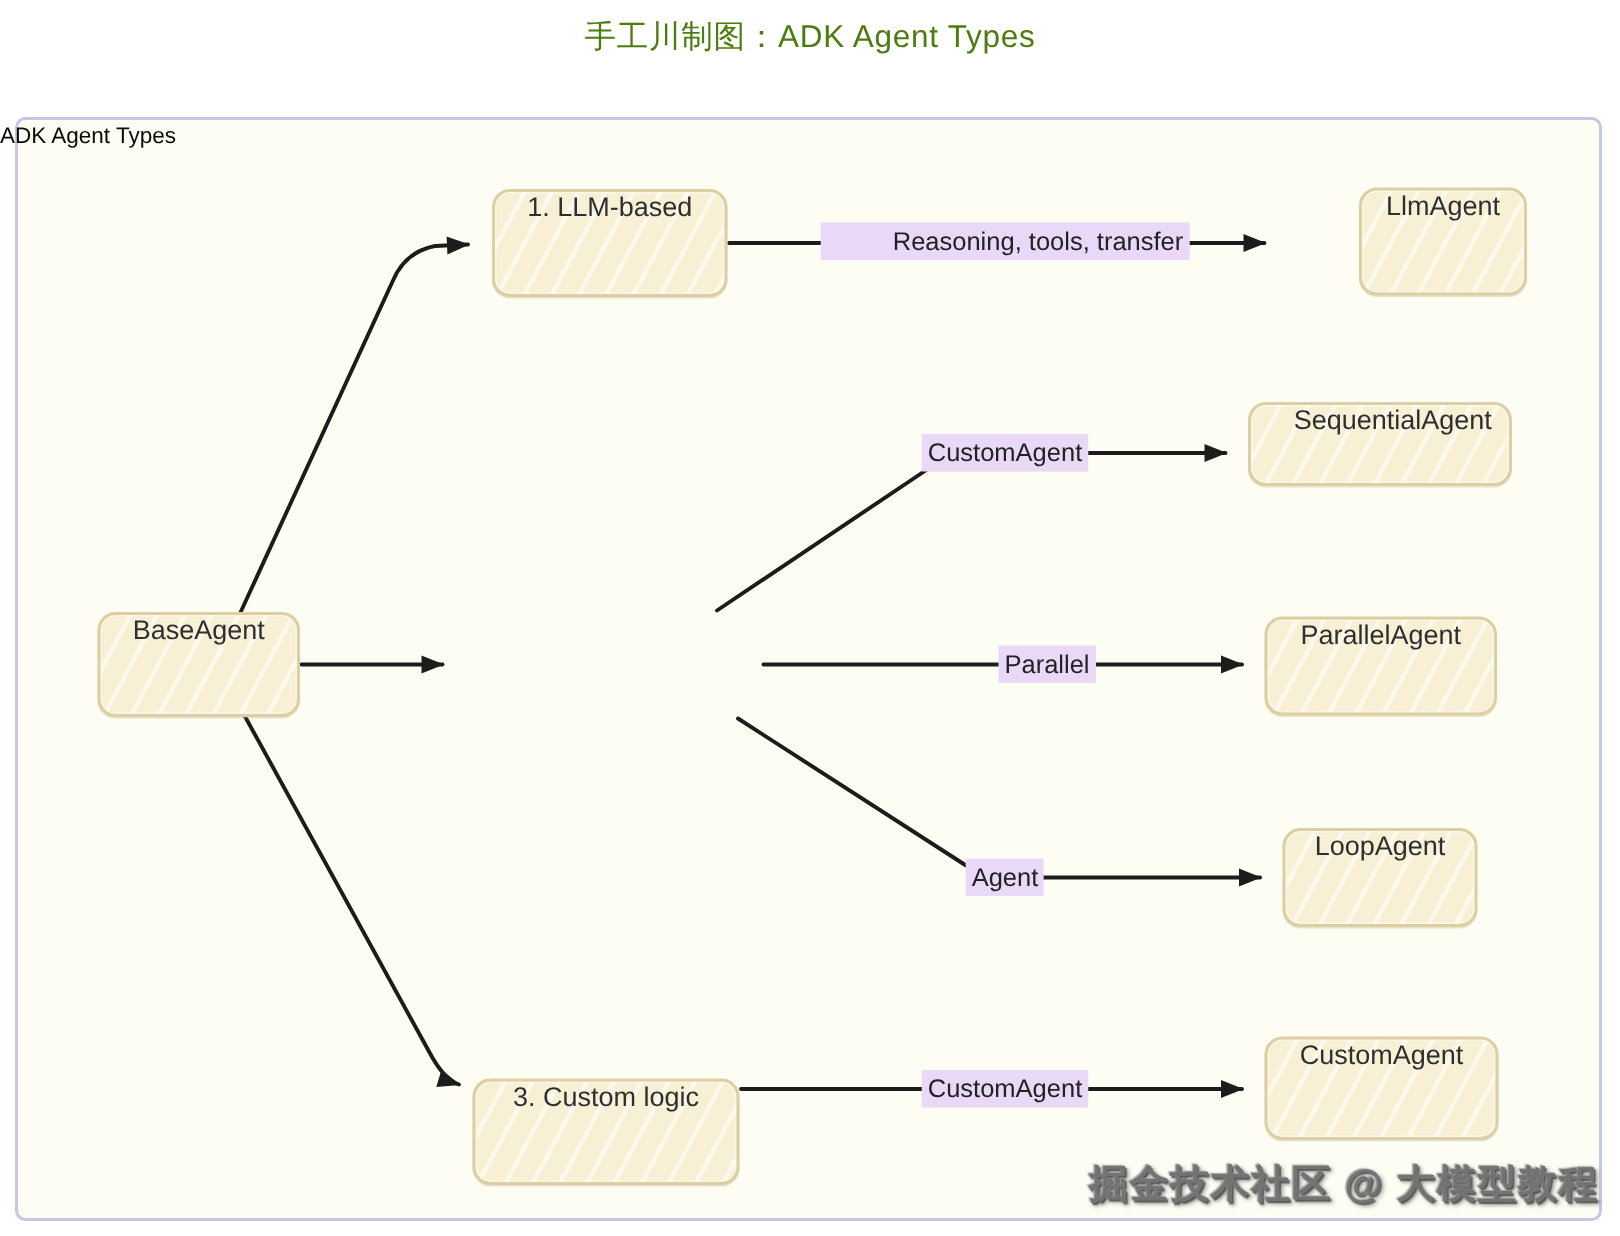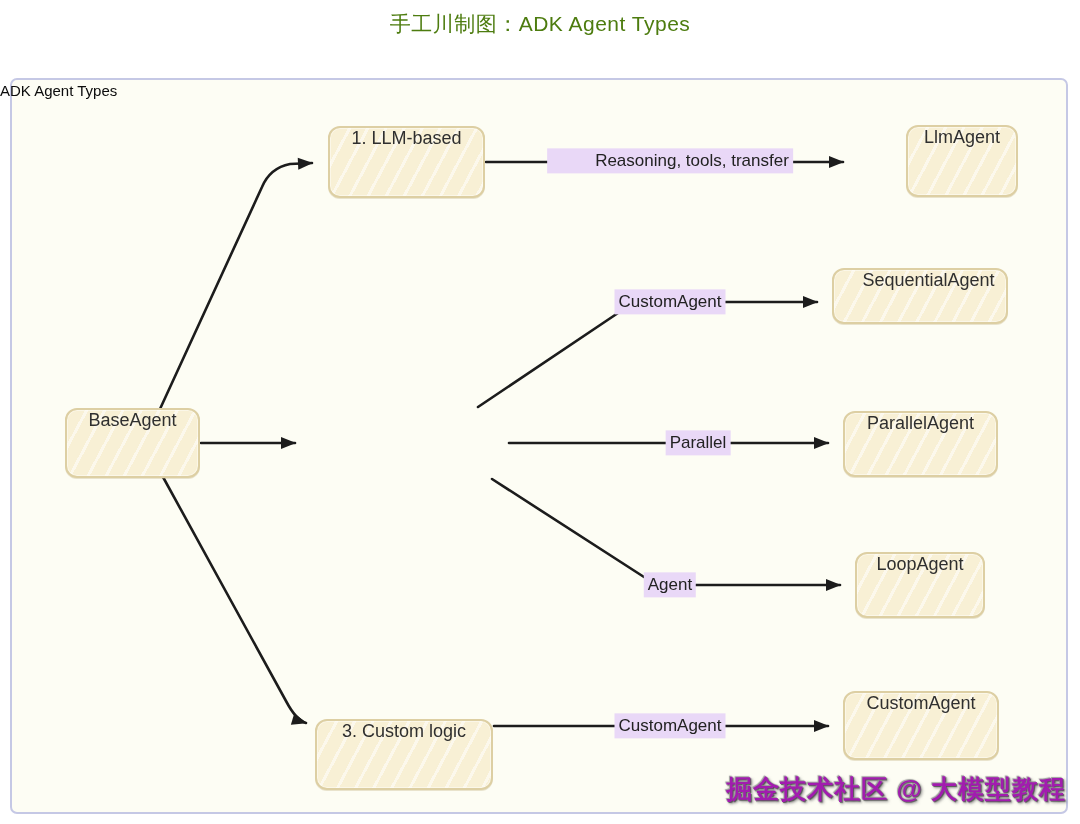--- a/index.html
+++ b/index.html
@@ -43,7 +43,7 @@
 
   .watermark{
     position:absolute;right:14px;top:772px;
-    font-size:26px;font-weight:bold;color:#a21caf;letter-spacing:1px;
+    font-size:26px;font-weight:bold;color:#737373;letter-spacing:1px;
     text-shadow:-1px -1px 1px rgba(140,140,140,.85),
                  1px 1px 1px rgba(80,80,80,.95),
                  2px 2px 3px rgba(110,110,110,.75);

